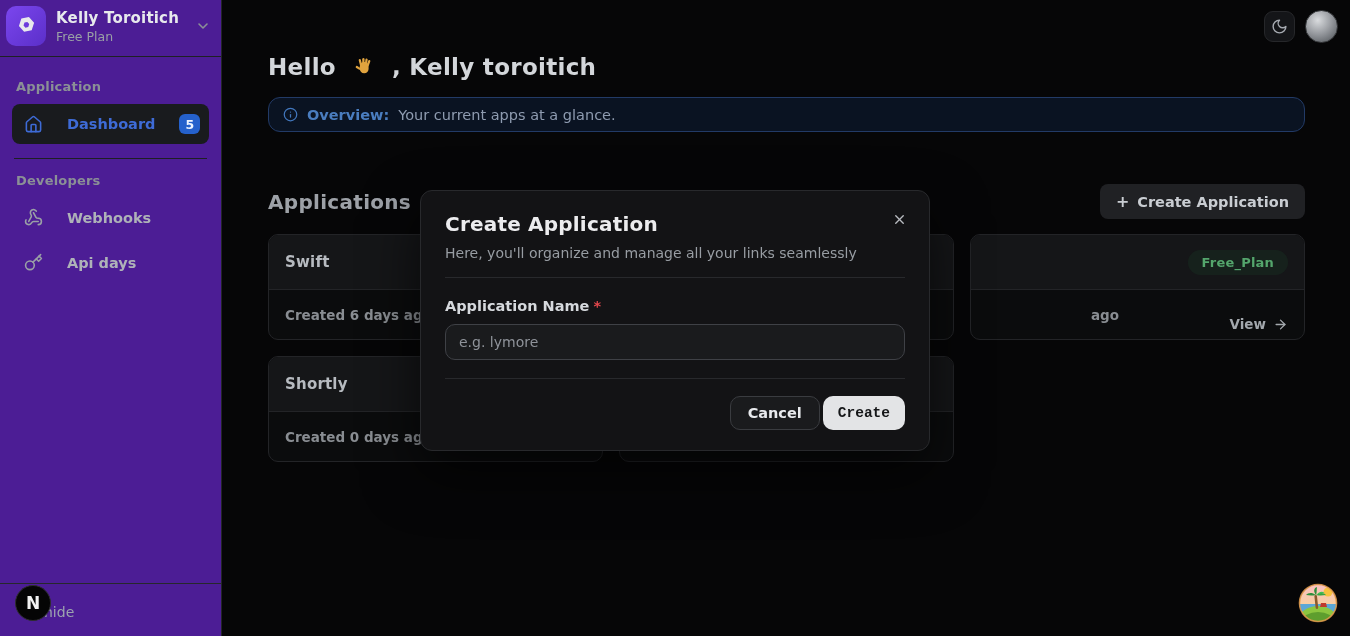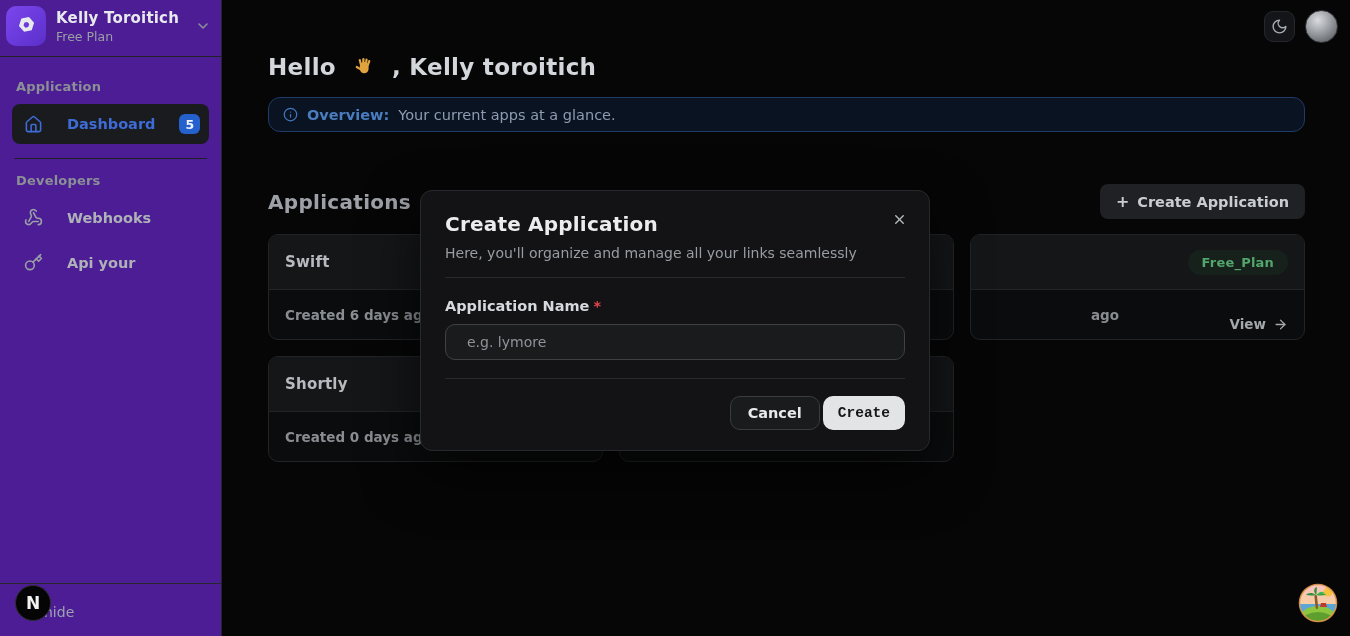--- a/index.html
+++ b/index.html
@@ -152,7 +152,7 @@
               <path d="m15.5 7.5 3 3L22 7l-3-3"></path>
             </svg>
         </span>
-        <span>Api your</span>
+        <span>Api days</span>
       </div>
     </nav>
 

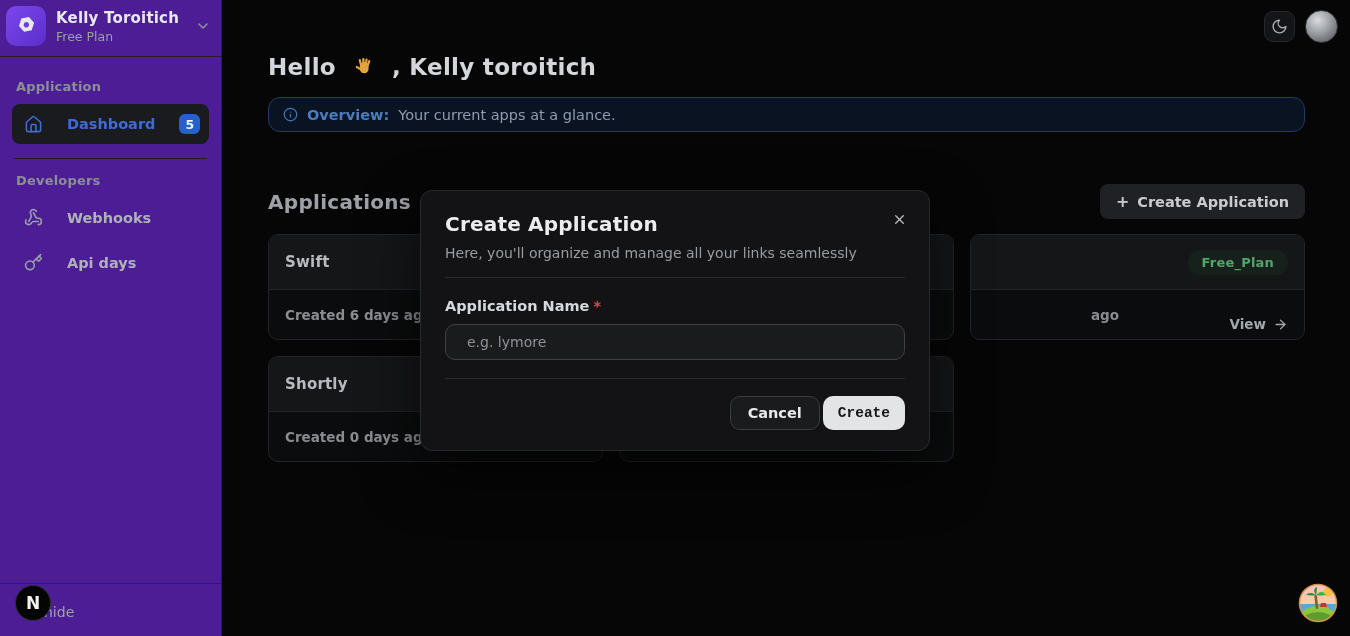--- a/index.html
+++ b/index.html
@@ -87,7 +87,7 @@
   .field-label { margin-top:20px; color:#d6d9dd; font-size:14.5px; font-weight:bold; }
   .req { color:#e5484d; margin-left:4px; }
   .app-input { margin-top:10px; width:100%; height:36px; background:#1a1b1d; border:1px solid #3f4146;
-    border-radius:10px; padding:0 21px; color:#d6d9dd; font-size:14px; font-family:inherit; outline:none; }
+    border-radius:10px; padding:0 13px; color:#d6d9dd; font-size:14px; font-family:inherit; outline:none; }
   .app-input::placeholder { color:#8f939a; }
   .modal-footer { margin-top:17px; display:flex; justify-content:flex-end; gap:3px; }
   .btn-cancel { background:#1a1b1d; border:1px solid #3a3c40; border-radius:10px; color:#e8eaed;

